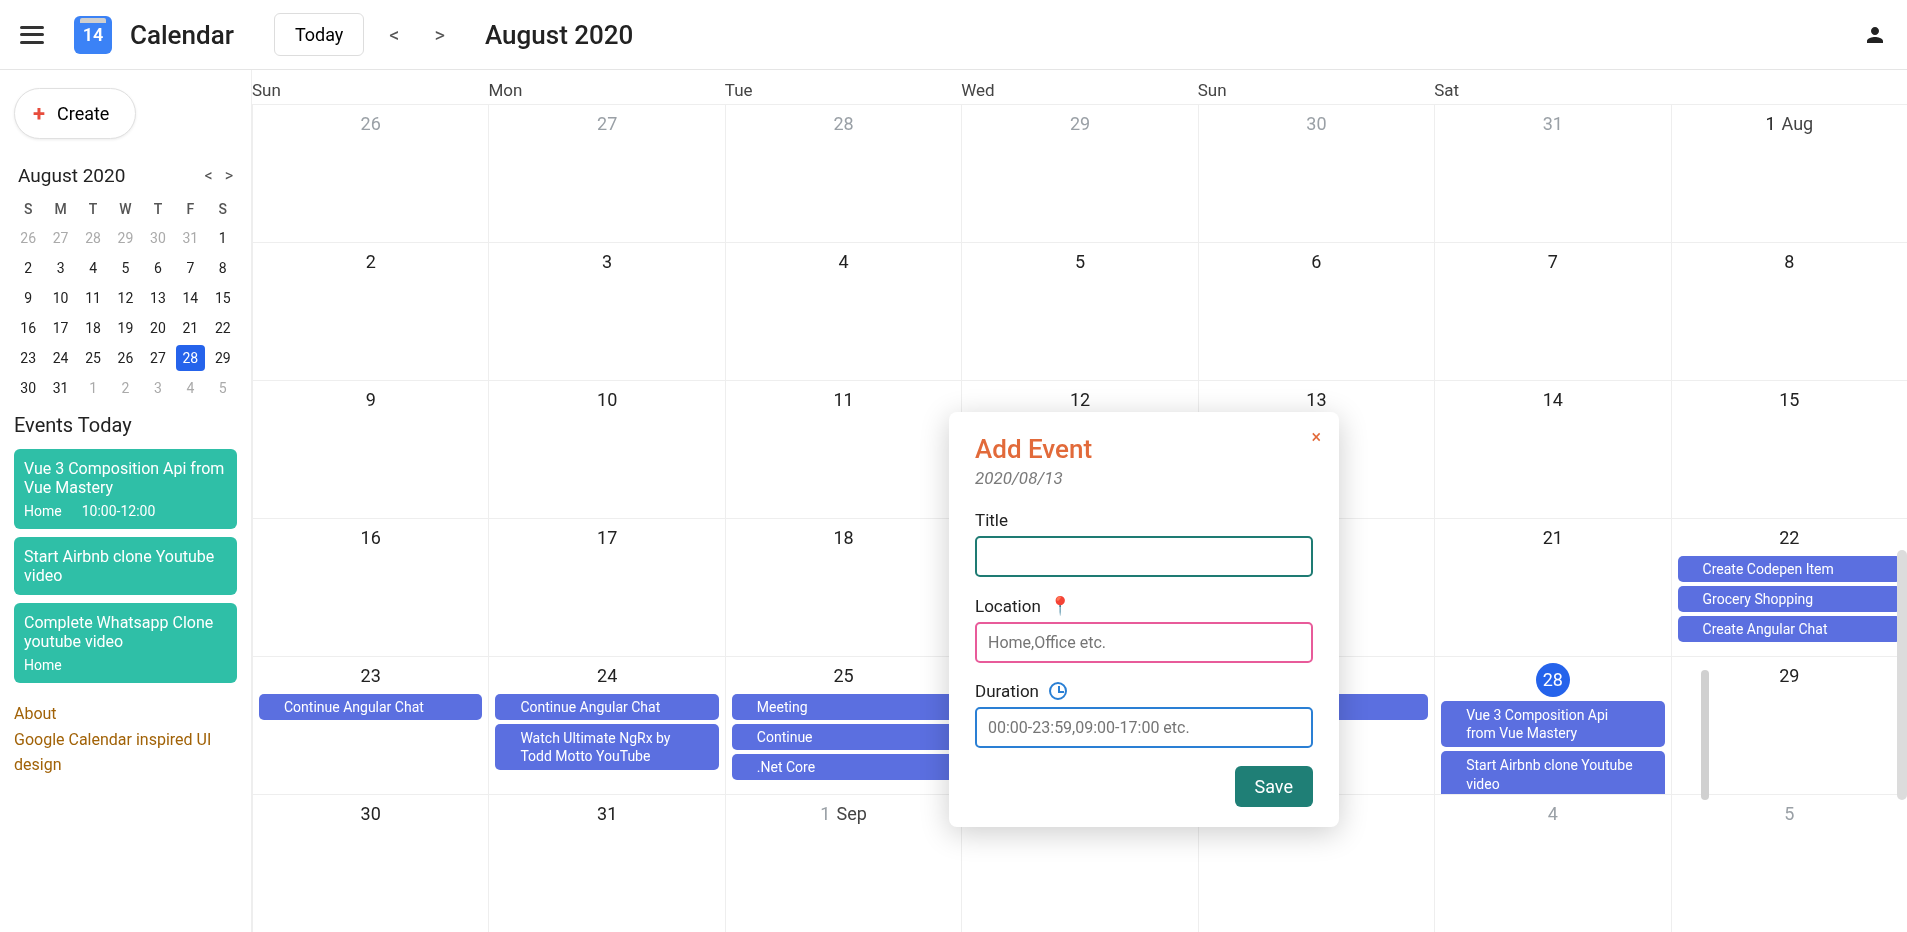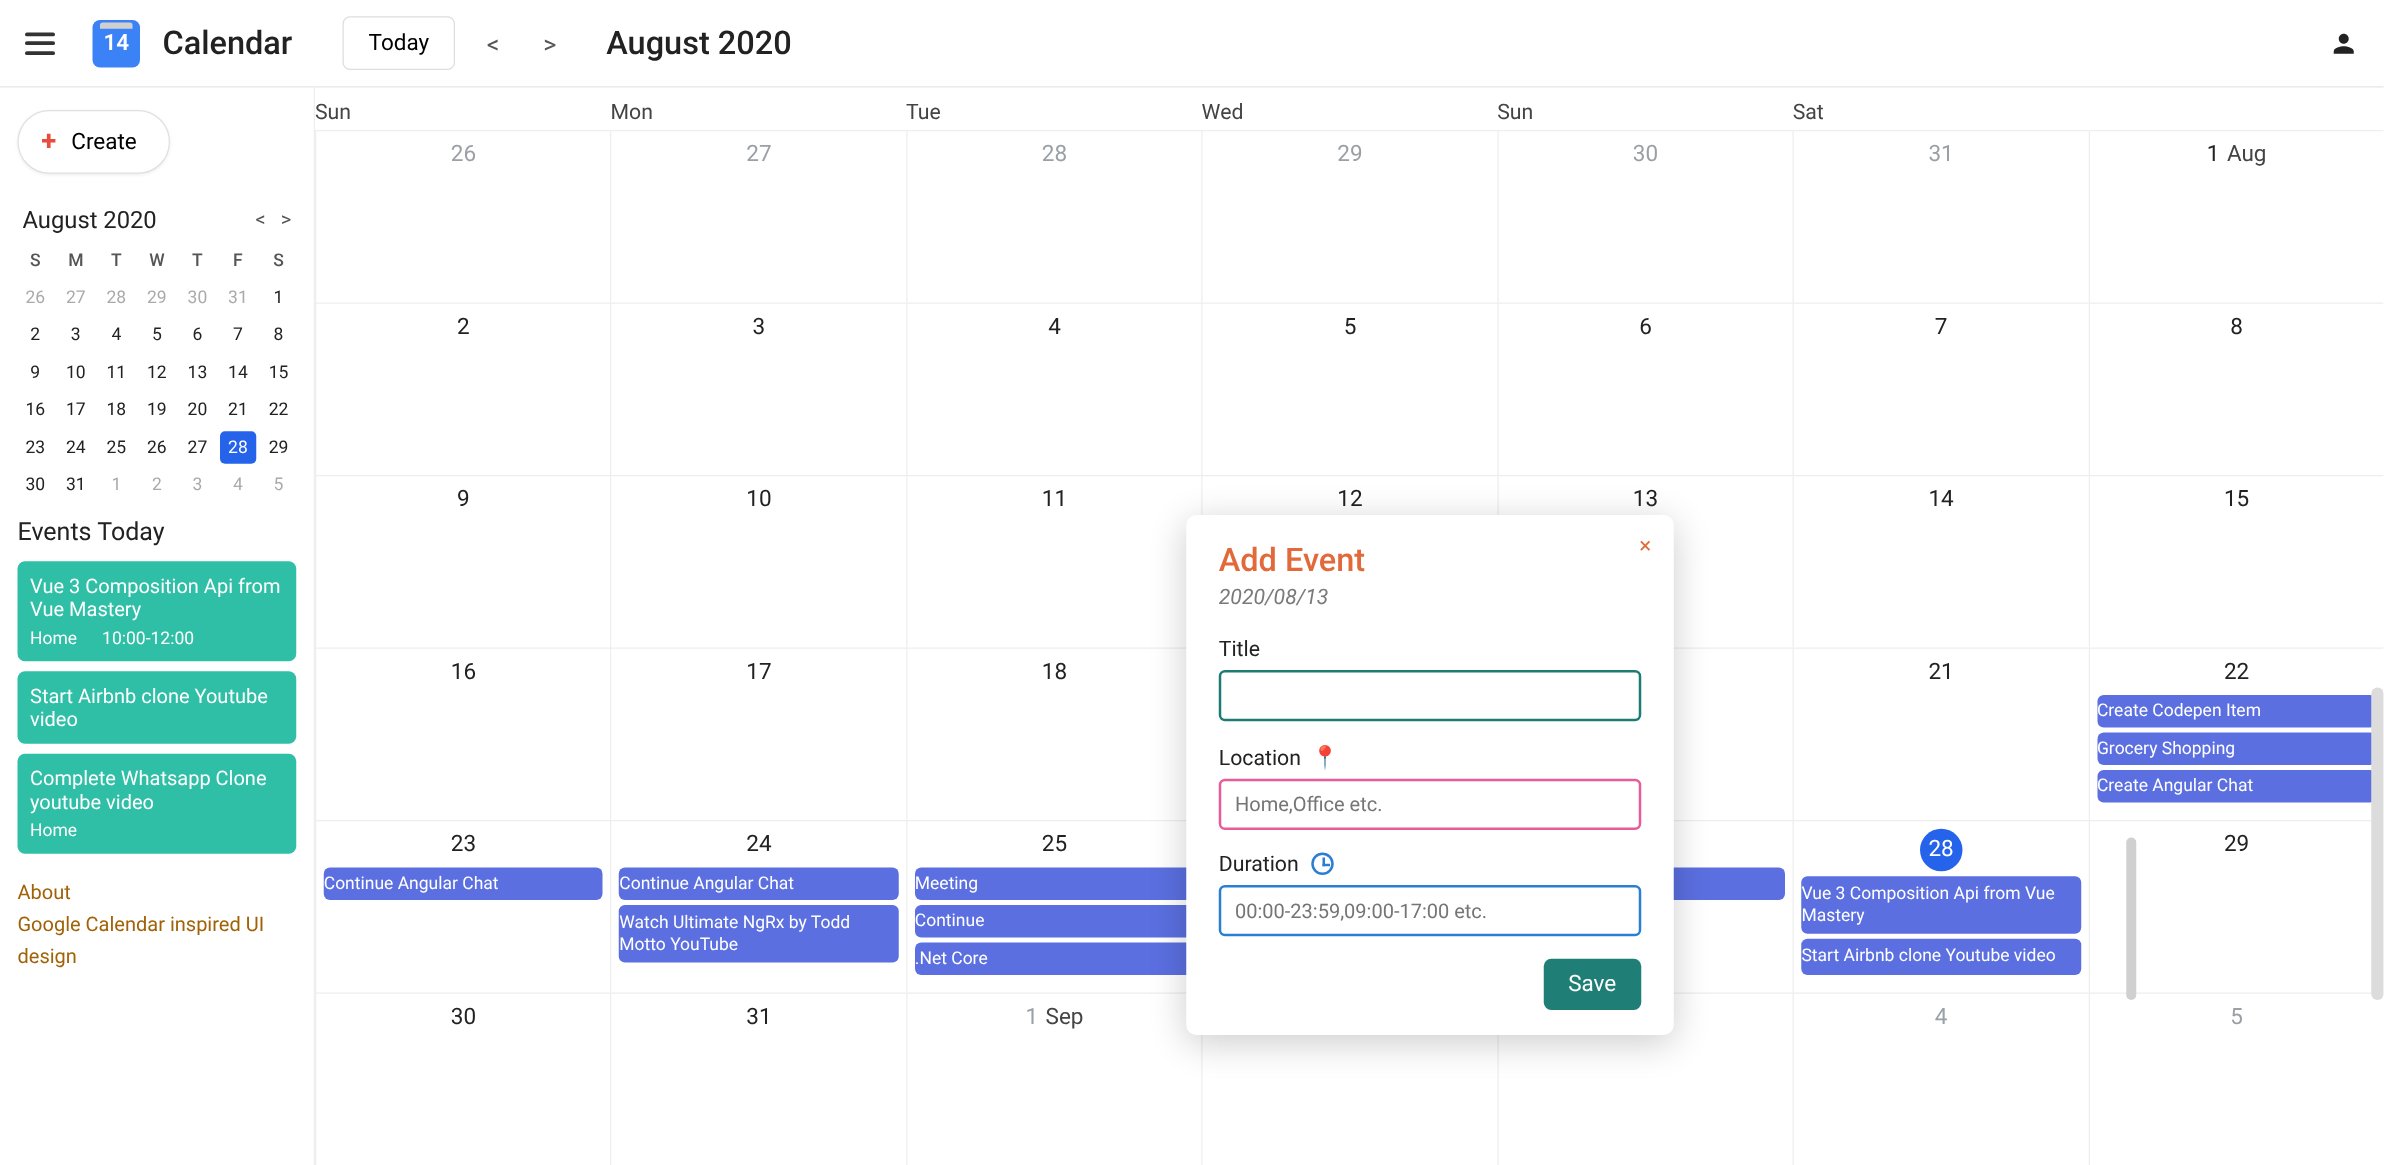--- a/index.html
+++ b/index.html
@@ -44,7 +44,7 @@
 .cell .muted{color:#9aa0a6}
 .cell .num.today{background:#2563eb;color:#fff;width:34px;height:34px;border-radius:50%;display:flex;align-items:center;justify-content:center;margin:0 auto}
 .cell .mlabel{display:inline-block;margin-left:6px;color:#444}
-.chip{background:#5b6fe0;color:#fff;font-size:14px;padding:5px 0;border-radius:5px;margin-top:4px;white-space:nowrap;overflow:hidden;text-overflow:ellipsis}
+.chip{background:#5b6fe0;color:#fff;font-size:14px;padding:5px 25px;border-radius:5px;margin-top:4px;white-space:nowrap;overflow:hidden;text-overflow:ellipsis}
 .chip.multi{white-space:normal;line-height:1.3}
 .scroll-overlay{position:absolute;top:480px;right:0;width:10px;height:250px;background:#dcdcdc;border-radius:5px}
 .scroll-overlay2{position:absolute;top:600px;right:198px;width:8px;height:130px;background:#d0d0d0;border-radius:4px}

